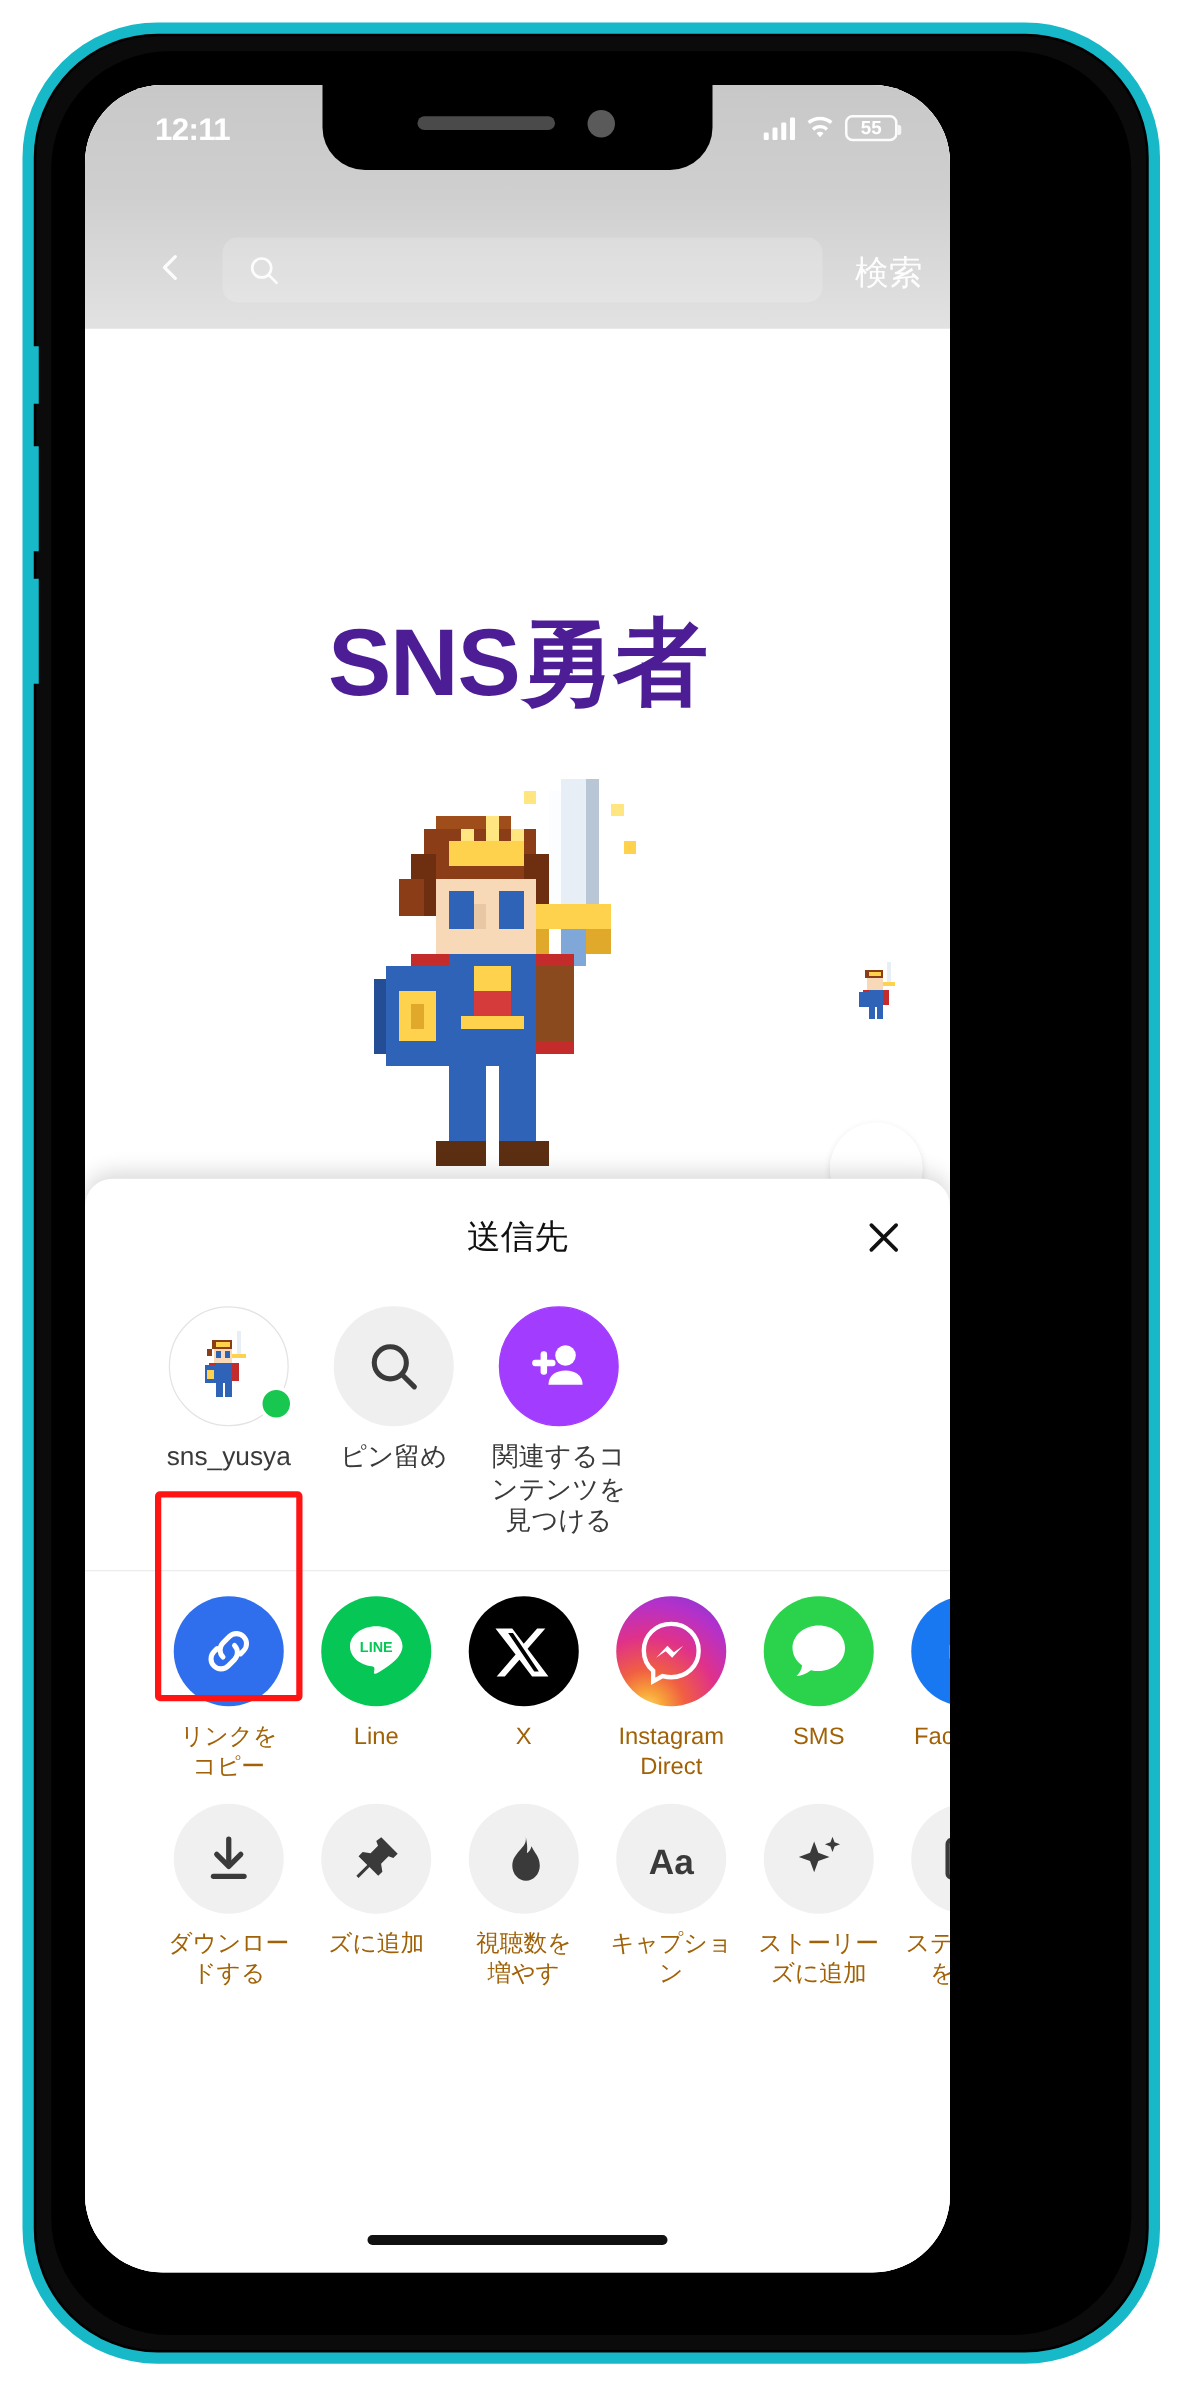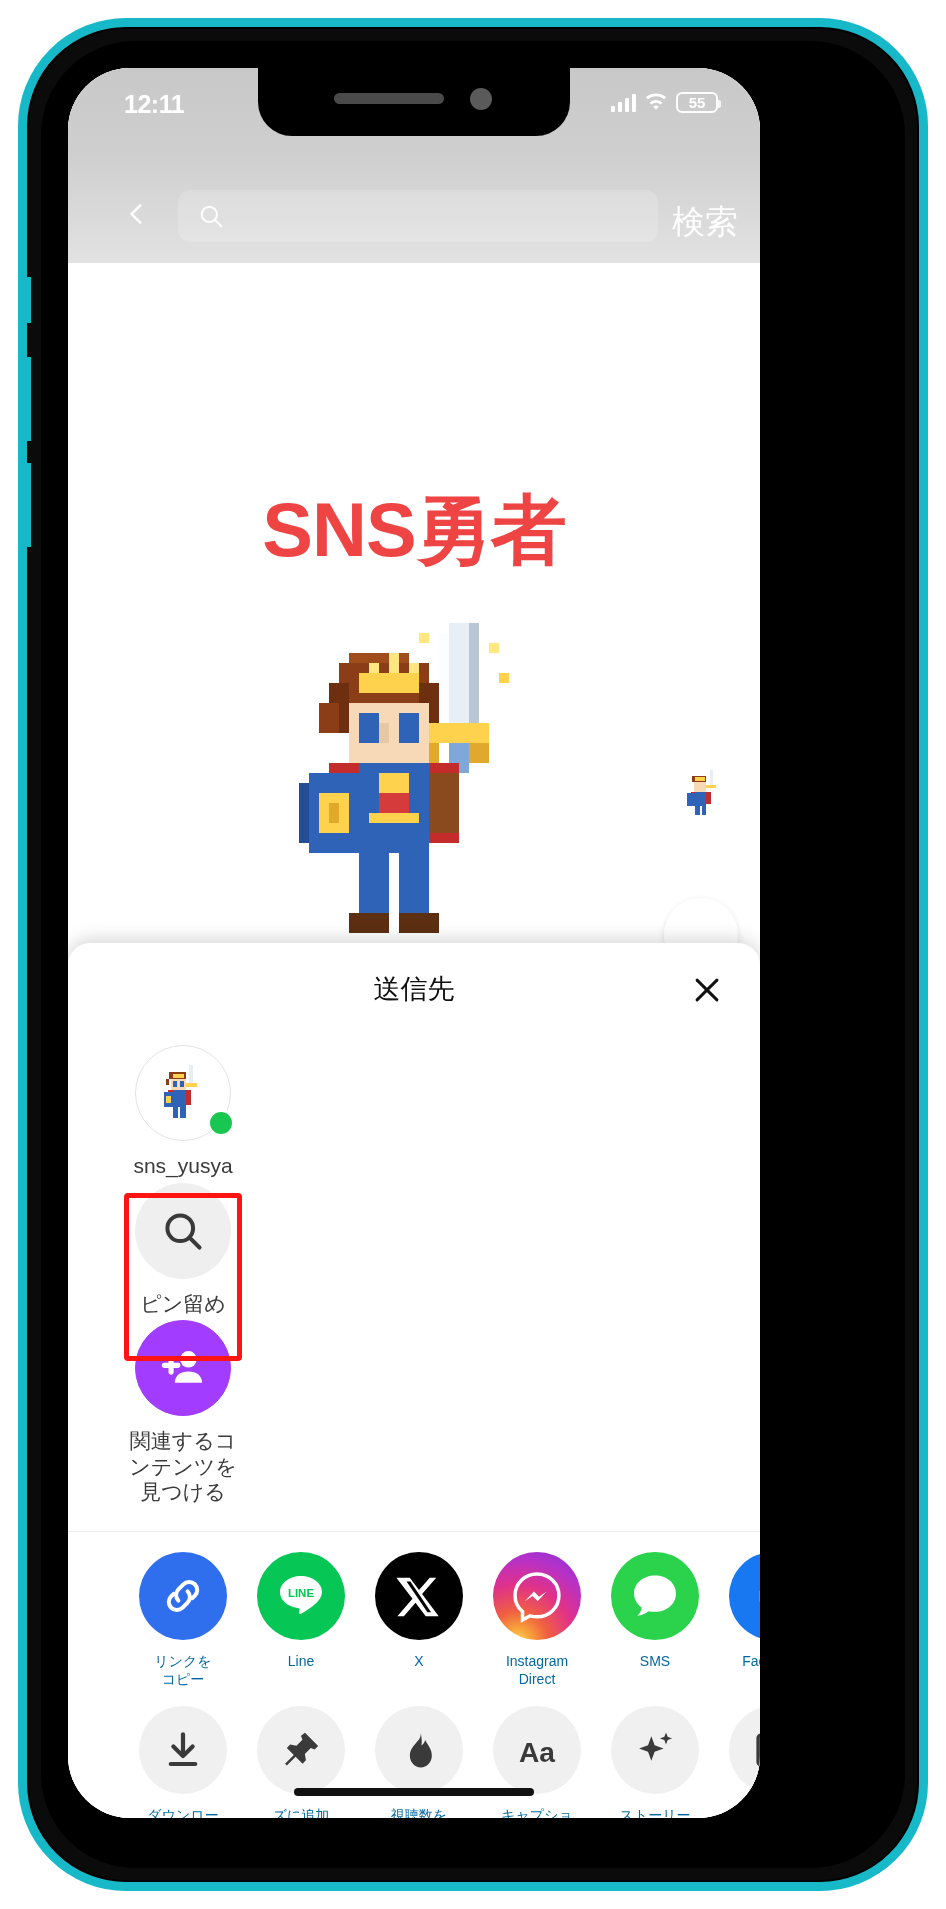--- a/index.html
+++ b/index.html
@@ -125,7 +125,7 @@
   }
   #search-button {
     position: absolute; right: 22px; top: 132px;
-    font-size: 33px; color: rgba(255,255,255,.95);
+    font-size: 27px; color: rgba(255,255,255,.95);
   }
 
   

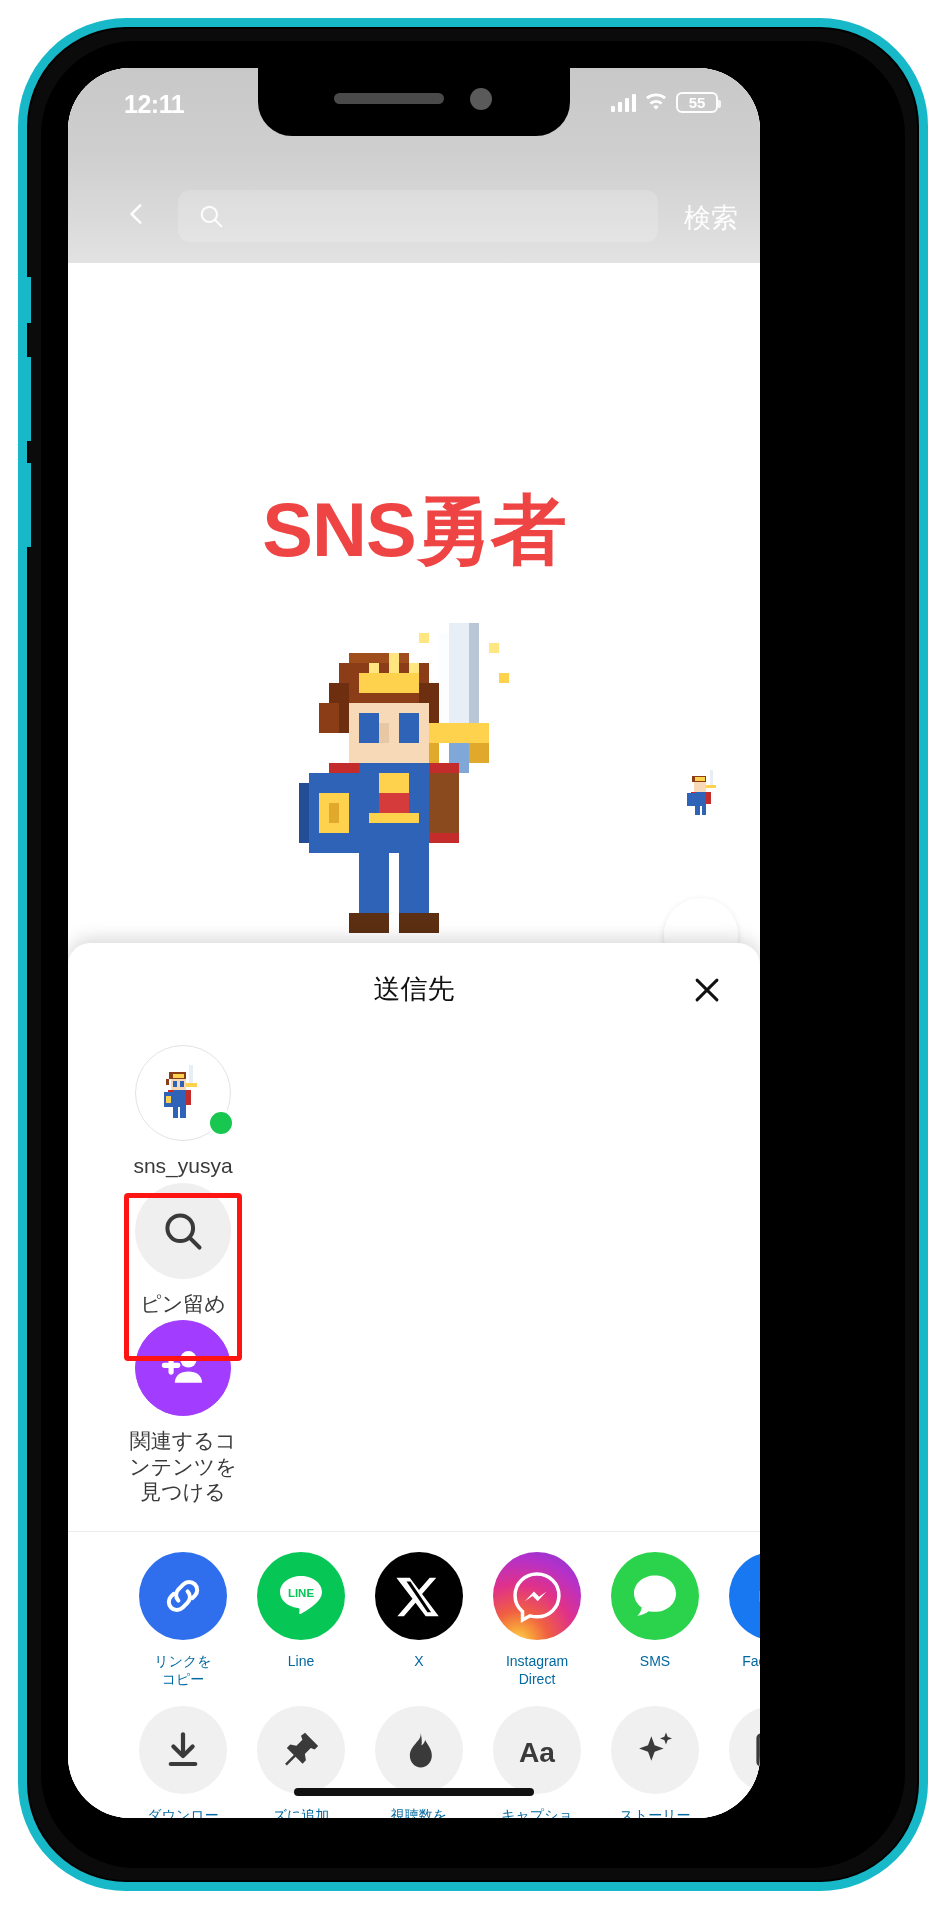--- a/index.html
+++ b/index.html
@@ -136,7 +136,7 @@
   #video-title {
     position: absolute; left: 0; right: 0; top: 412px;
     text-align: center;
-    font-size: 76px; font-weight: bold; color: #ef4444;
+    font-size: 76px; font-weight: bold; color: #4c1d95;
     letter-spacing: -1px;
   }
   #hero-sprite {

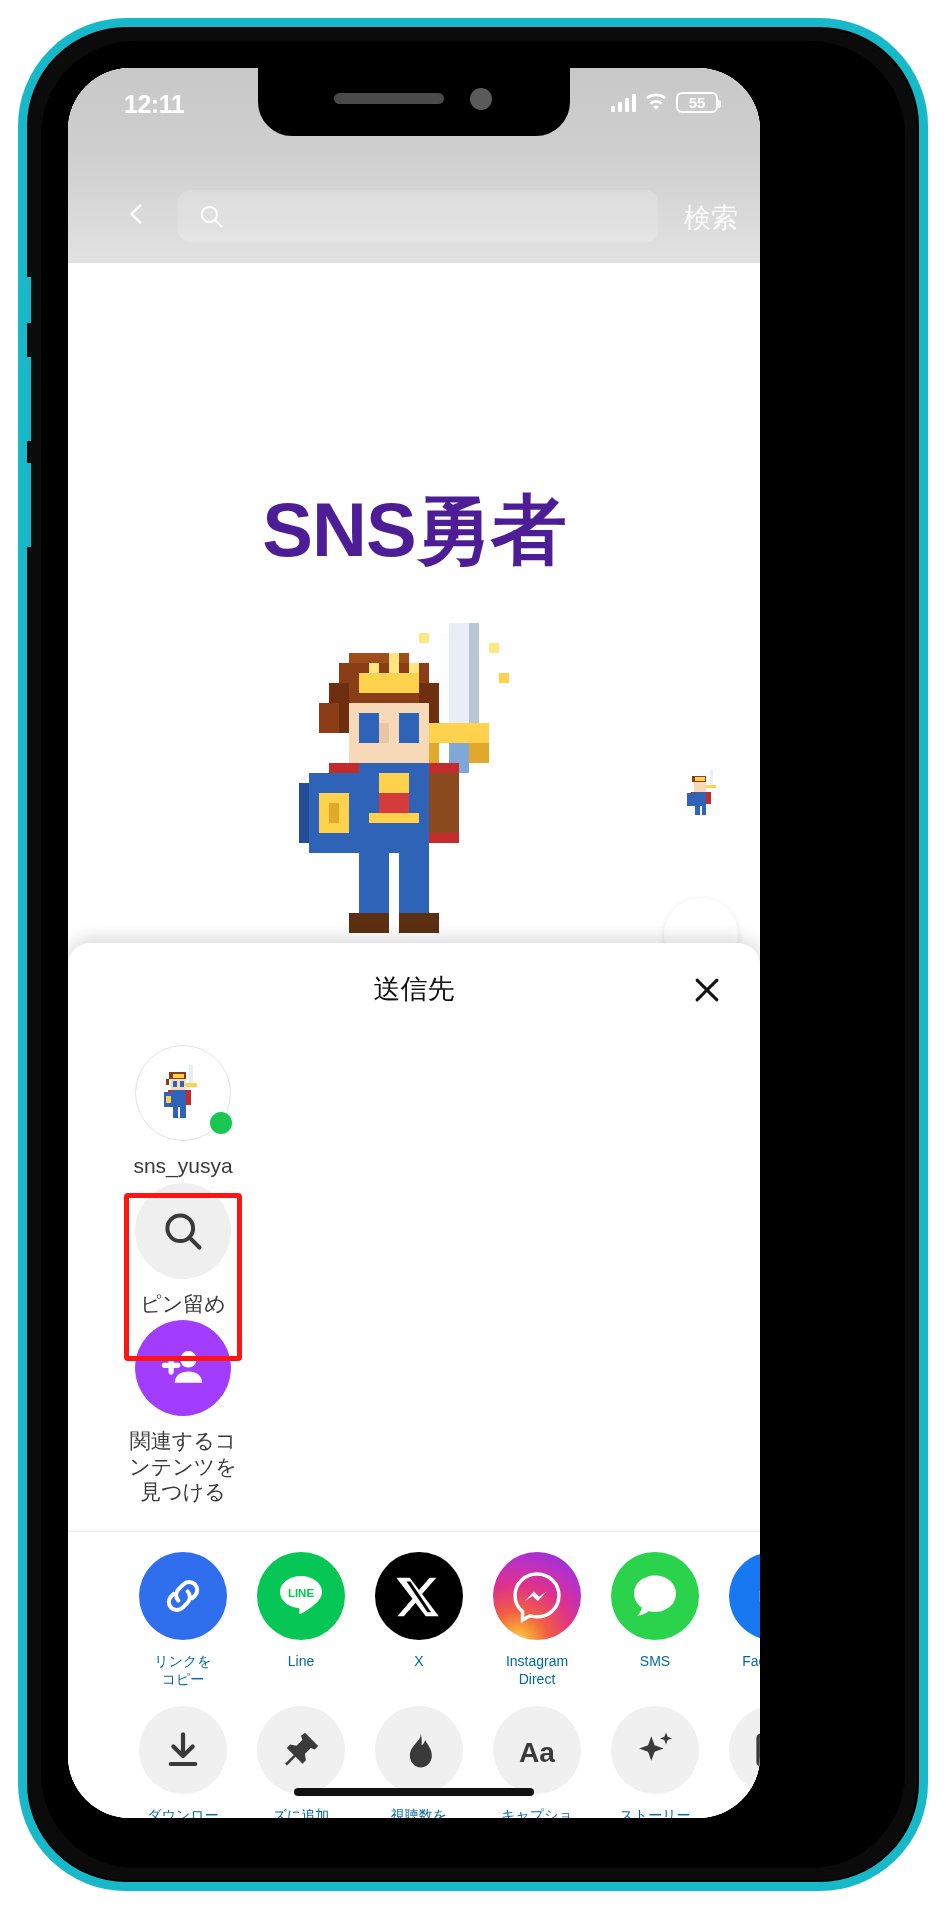--- a/index.html
+++ b/index.html
@@ -178,8 +178,7 @@
   #people-row {
     display: flex;
     padding: 10px 0 0 56px;
-    gap: 4px;
-    flex-direction: column;
+    gap: 14px;
   }
   .person { width: 118px; text-align: center; }
   .person-av-wrap { position: relative; width: 96px; height: 96px; margin: 0 auto; }

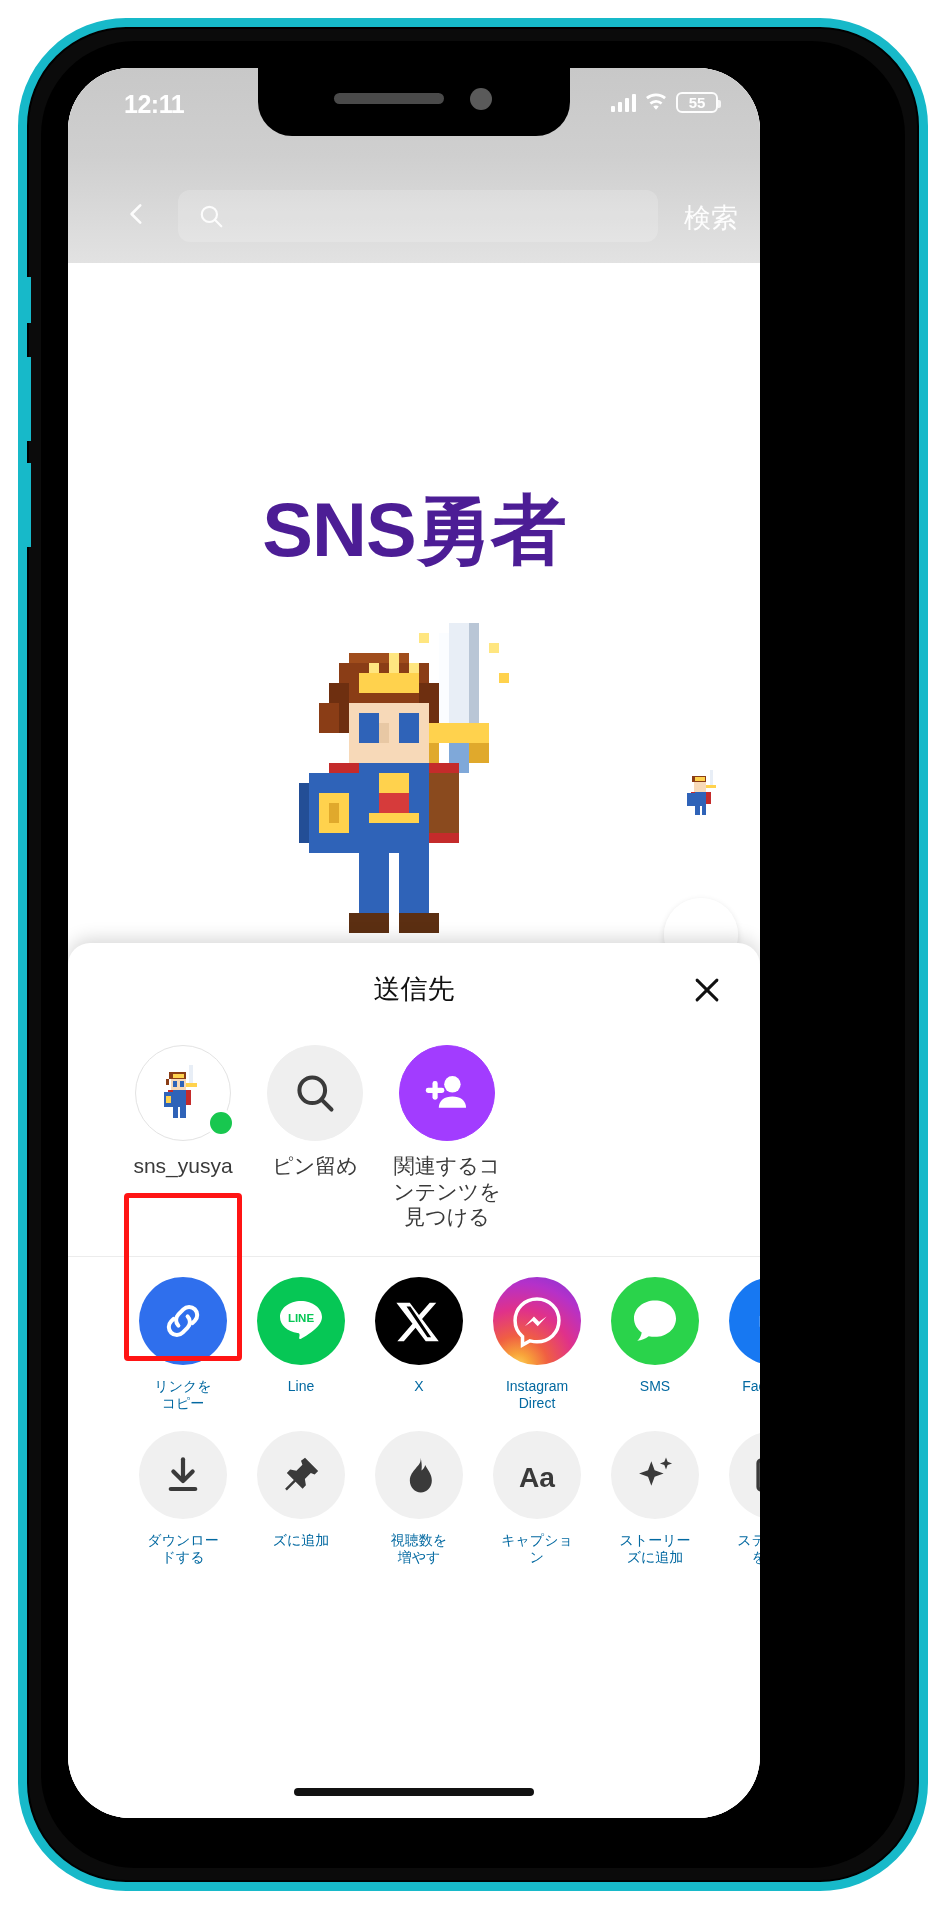--- a/index.html
+++ b/index.html
@@ -224,7 +224,7 @@
   }
   .app-label {
     margin-top: 13px;
-    font-size: 14px; color: #0369a1; line-height: 1.25;
+    font-size: 19px; color: #a16207; line-height: 1.25;
   }
   .ico-grey { background: #f0f0f0; }
   .ico-blue { background: #2f6fed; }

